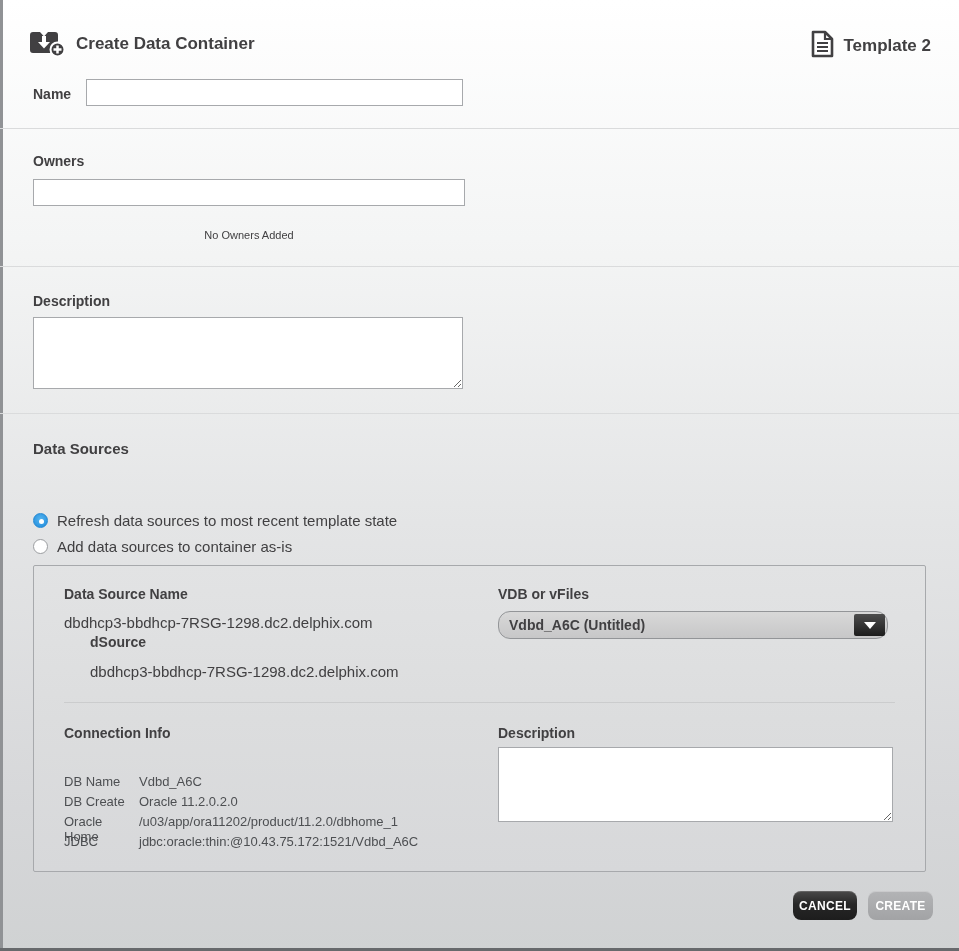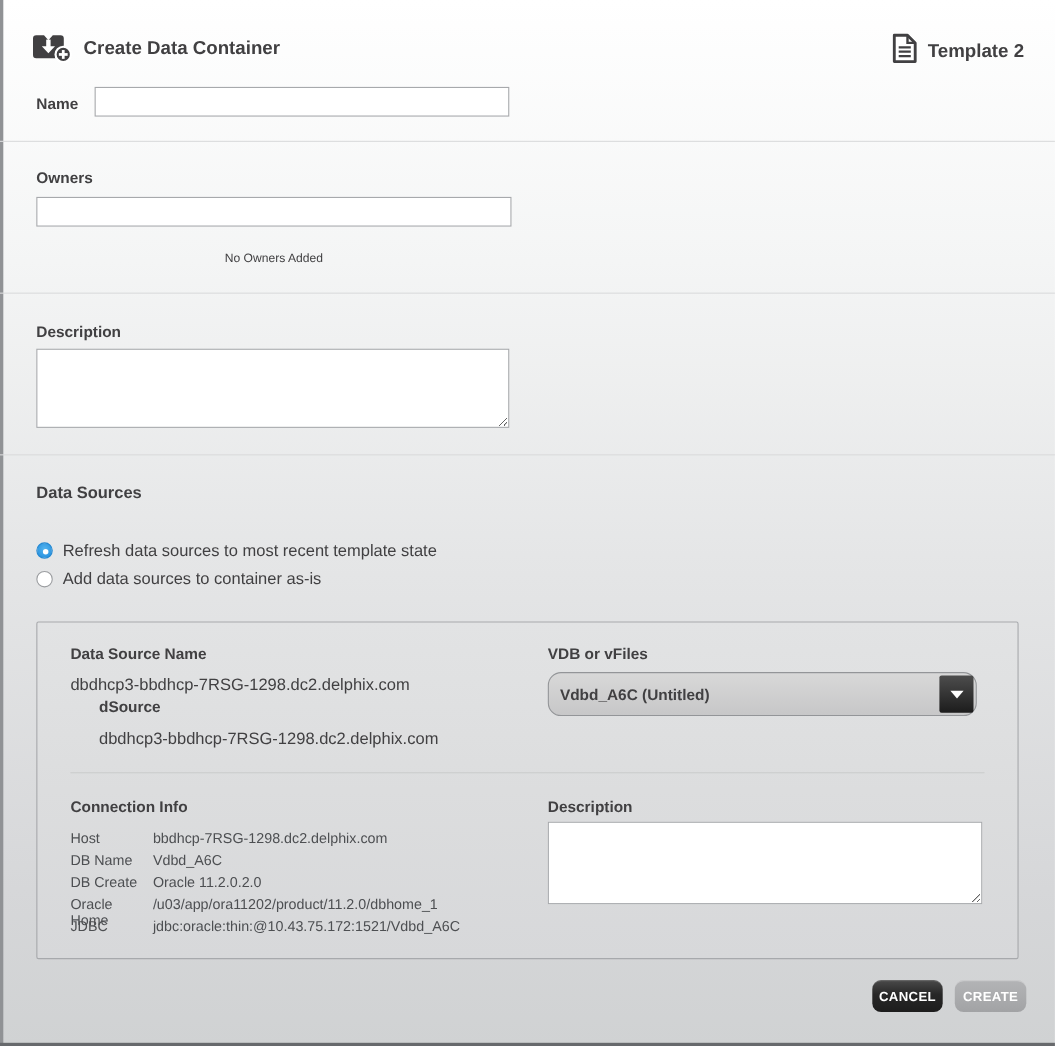--- a/index.html
+++ b/index.html
@@ -54,7 +54,7 @@
 
   .section-heading { position:absolute; font-size:15px; font-weight:bold; color:#414042; }
 
-  .radio-row { position:absolute; display:flex; align-items:center; gap:9px; }
+  .radio-row { position:absolute; display:flex; align-items:center; gap:9px;margin-top:20px; }
   .radio-dot {
     width:15px; height:15px; border-radius:50%;
     background:#ffffff; border:1px solid #9b9da0;

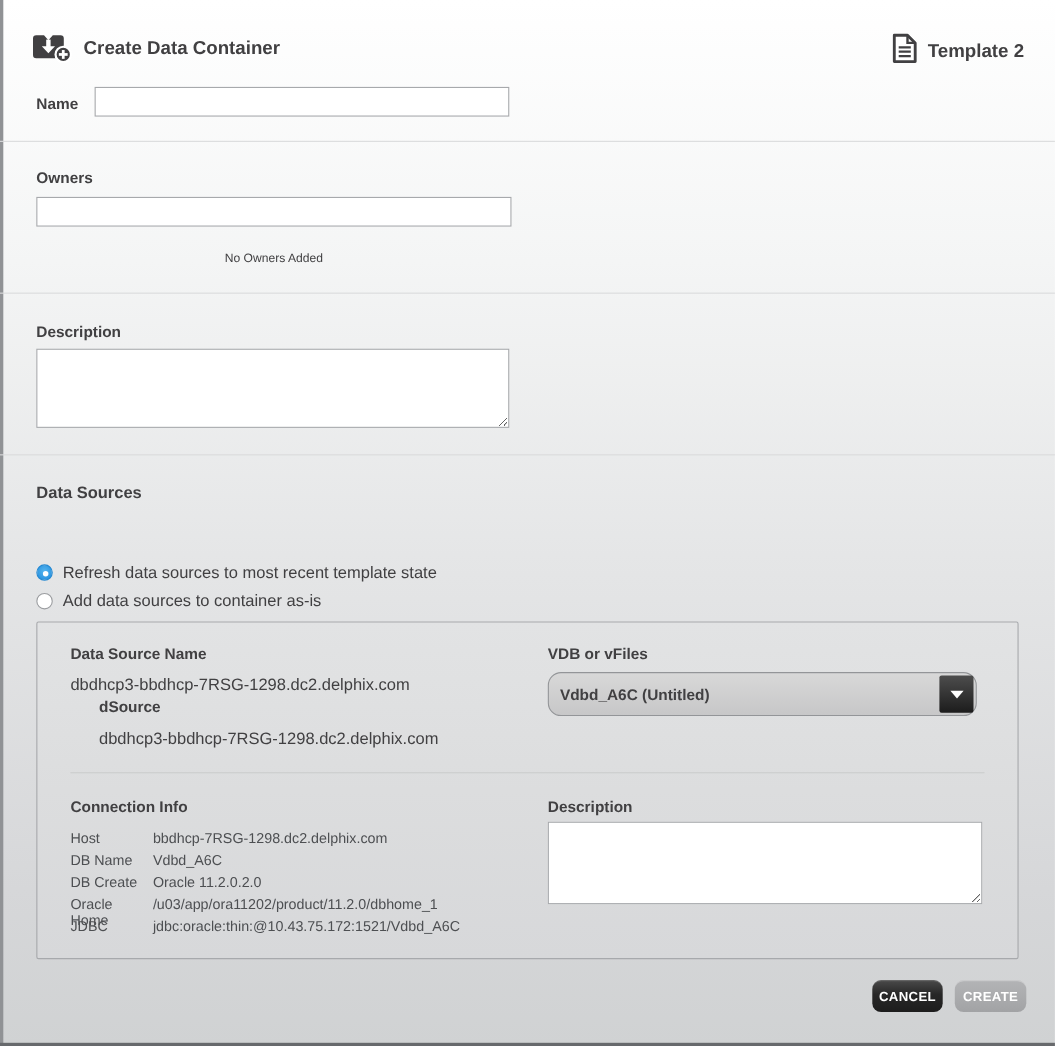--- a/index.html
+++ b/index.html
@@ -81,7 +81,7 @@
   .panel-divider { position:absolute; left:30px; right:30px; height:1px; background:#cbcccd; }
 
   .vdb-select {
-    position:absolute; left:464px; top:45px; width:390px; height:40px;
+    position:absolute; left:464px; top:45px; width:390px; height:28px;
     background:linear-gradient(to bottom, #d8d8d8, #c7c7c8);
     border:1px solid #939598; border-radius:12px;
     display:flex; align-items:center; cursor:pointer;

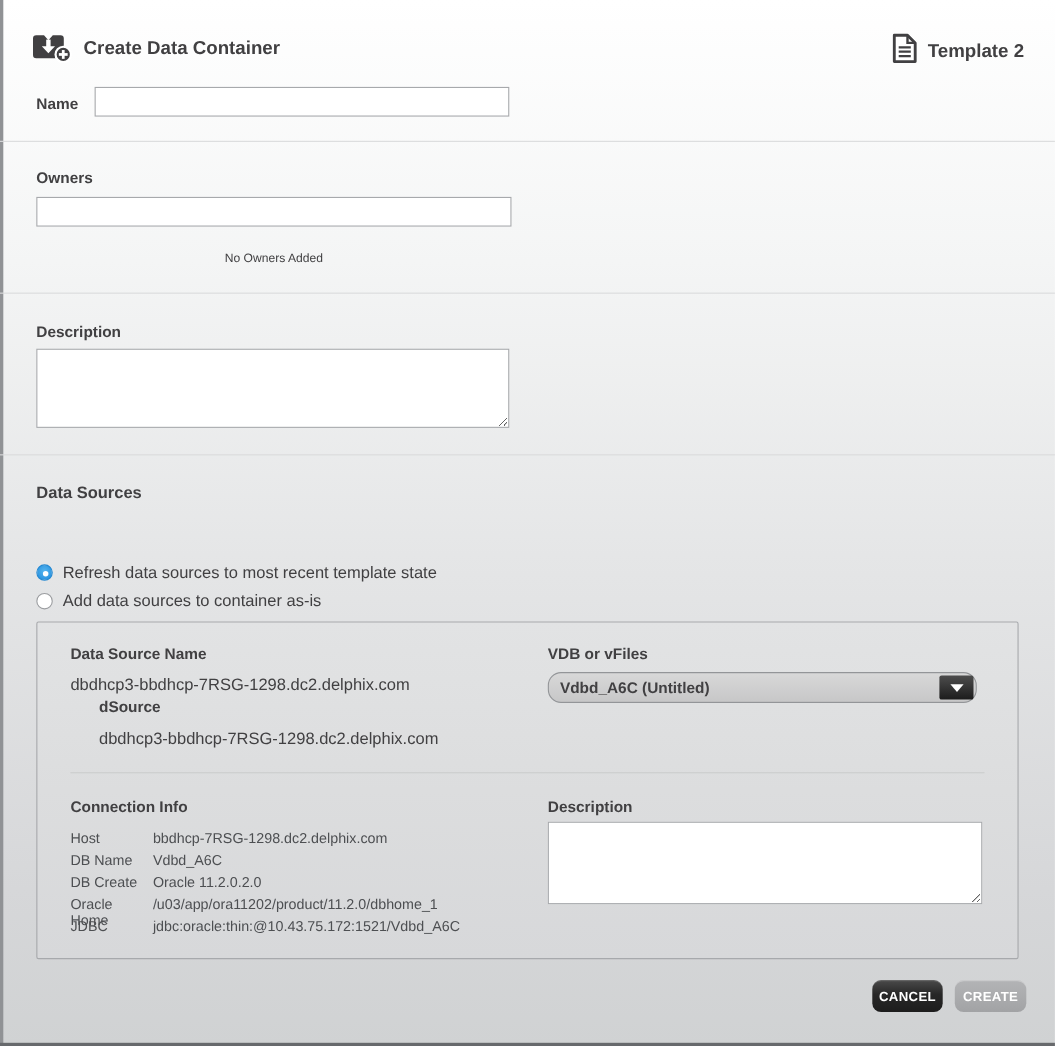--- a/index.html
+++ b/index.html
@@ -198,10 +198,6 @@
     <div class="panel-h" style="left:30px; top:159px;">Connection Info</div>
     <div class="panel-h" style="left:464px; top:159px;">Description</div>
 
-    <div class="conn-row" style="top:188px;">
-      <span class="lbl">Host</span>
-      <span class="val">bbdhcp-7RSG-1298.dc2.delphix.com</span>
-    </div>
     <div class="conn-row" style="top:208px;">
       <span class="lbl">DB Name</span>
       <span class="val">Vdbd_A6C</span>

